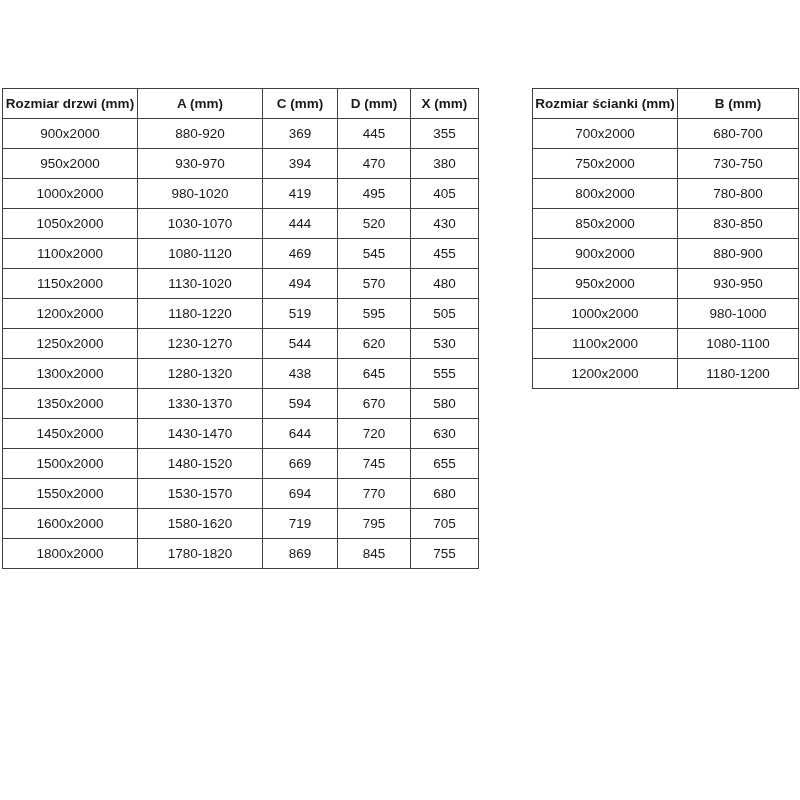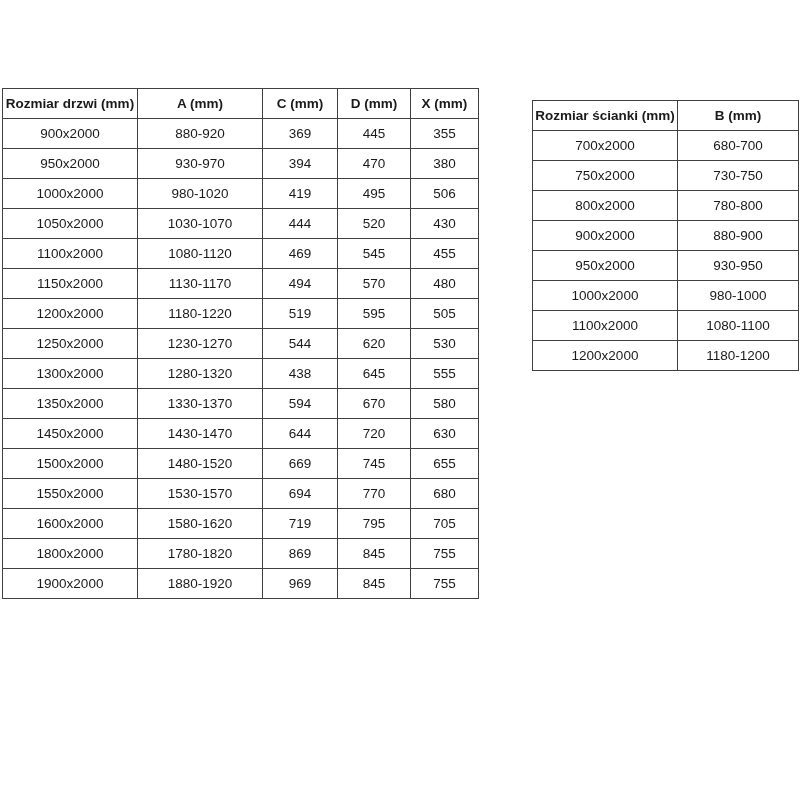--- a/index.html
+++ b/index.html
@@ -43,7 +43,7 @@
   #door-table col:nth-child(4){width:73px;}
   #door-table col:nth-child(5){width:68px;}
 
-  #wall-table{left:532px;top:100px;width:266px;padding-left:38px;}
+  #wall-table{left:532px;top:88px;width:266px;padding-left:38px;}
   #wall-table col:nth-child(1){width:145px;}
   #wall-table col:nth-child(2){width:121px;}
 </style>

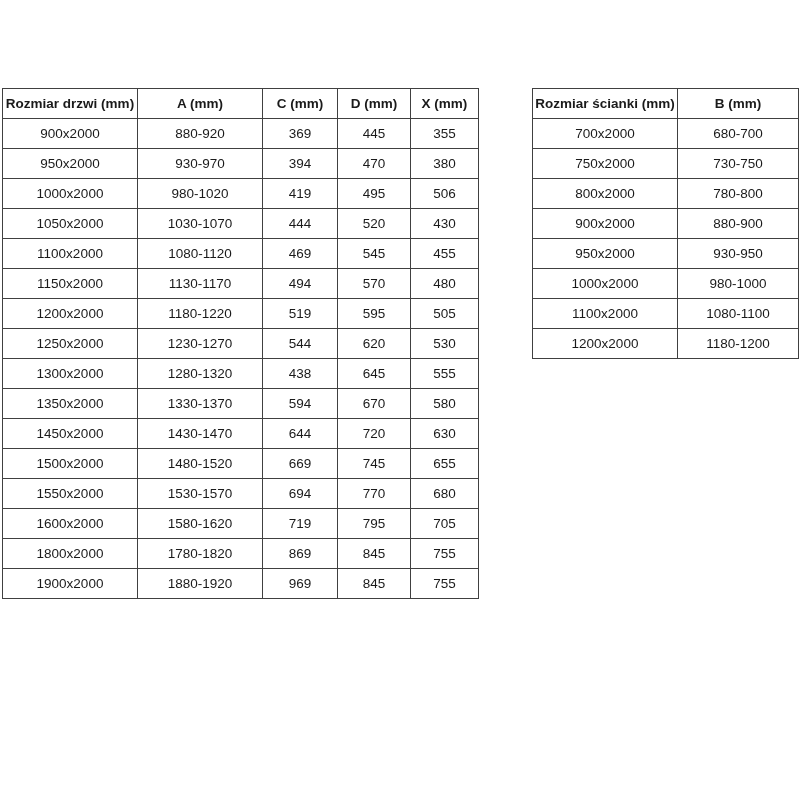--- a/index.html
+++ b/index.html
@@ -89,7 +89,7 @@
           <td>980-1020</td>
           <td>419</td>
           <td>495</td>
-          <td>506</td>
+          <td>405</td>
         </tr>
         <tr>
           <td>1050x2000</td>

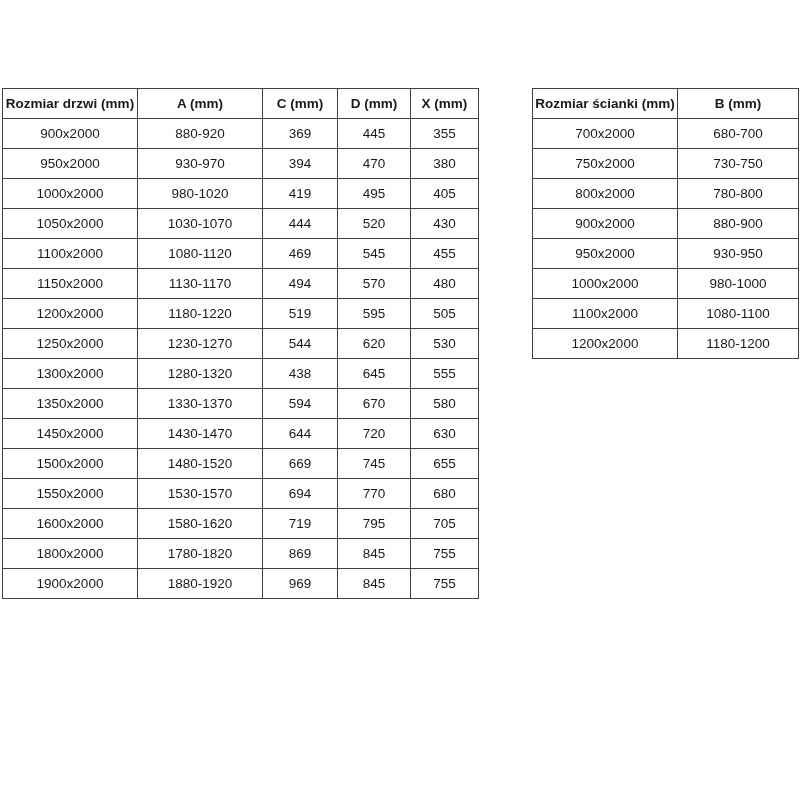--- a/index.html
+++ b/index.html
@@ -210,6 +210,10 @@
           <td>780-800</td>
         </tr>
         <tr>
+          <td>850x2000</td>
+          <td>830-850</td>
+        </tr>
+        <tr>
           <td>900x2000</td>
           <td>880-900</td>
         </tr>

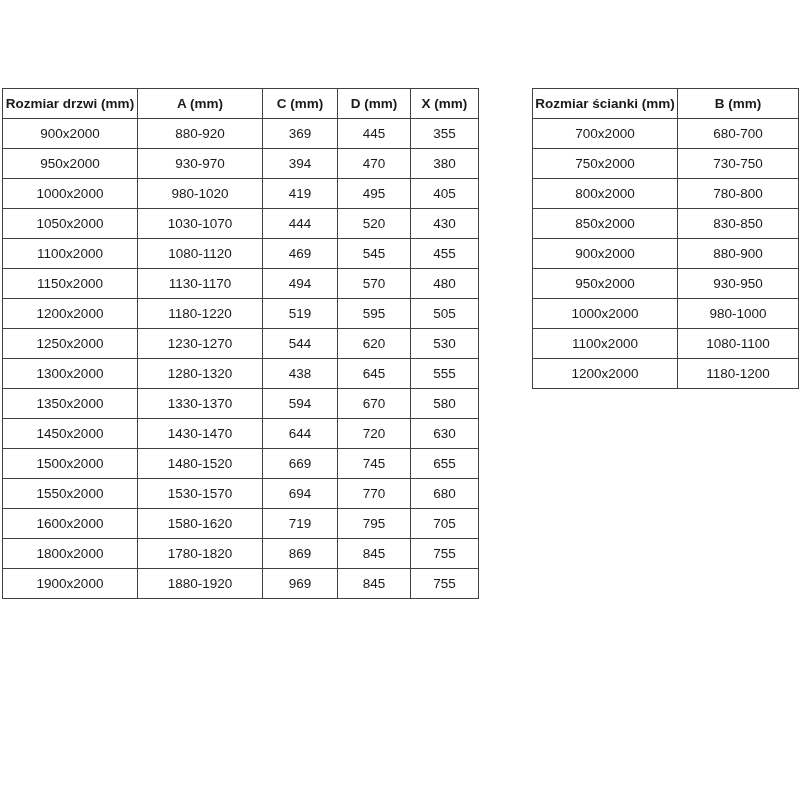--- a/index.html
+++ b/index.html
@@ -107,7 +107,7 @@
         </tr>
         <tr>
           <td>1150x2000</td>
-          <td>1130-1170</td>
+          <td>1130-1020</td>
           <td>494</td>
           <td>570</td>
           <td>480</td>

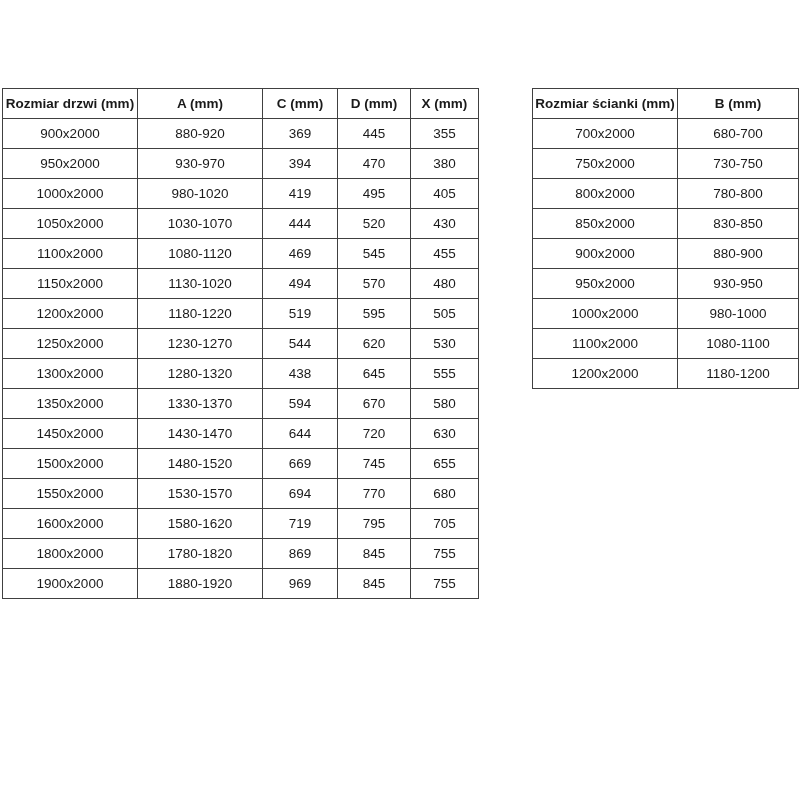--- a/index.html
+++ b/index.html
@@ -175,13 +175,6 @@
           <td>845</td>
           <td>755</td>
         </tr>
-        <tr>
-          <td>1900x2000</td>
-          <td>1880-1920</td>
-          <td>969</td>
-          <td>845</td>
-          <td>755</td>
-        </tr>
       </tbody>
   </table>
 

